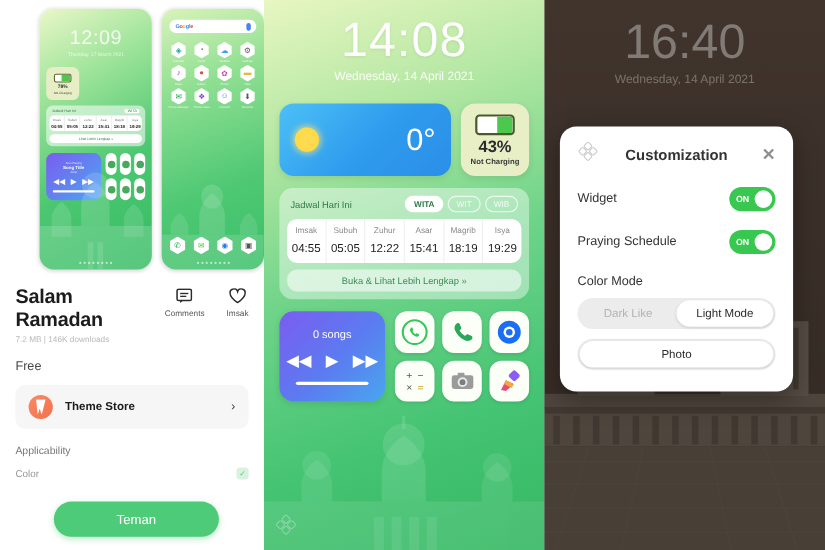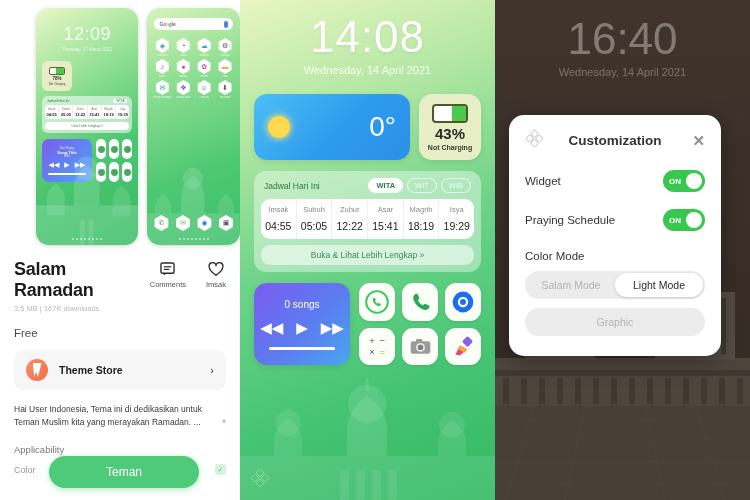--- a/index.html
+++ b/index.html
@@ -687,7 +687,7 @@
 
       <div class="dlg-section">Color Mode</div>
       <div class="seg" id="seg-color">
-          <div>Salam Mode</div>
+          <div>Dark Like</div>
           <div class="on">Light Mode</div>
         </div>
 

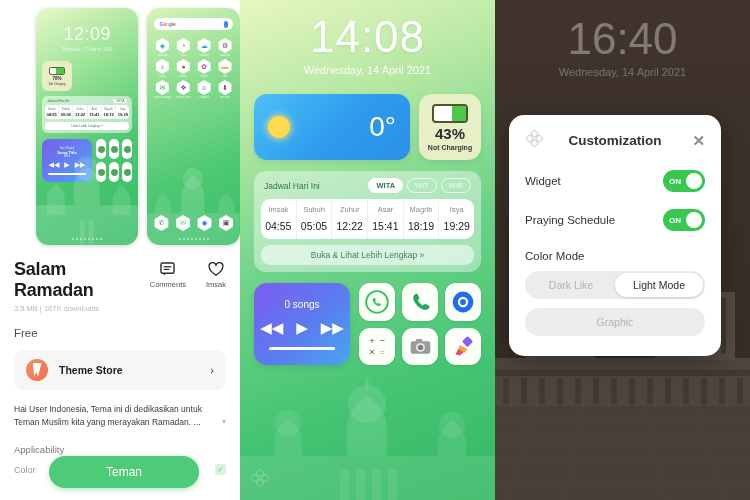--- a/index.html
+++ b/index.html
@@ -416,7 +416,7 @@
       <div class="title-row">
         <div>
           <div class="app-title">Salam Ramadan</div>
-          <div class="app-meta">3.5 MB | 167K downloads</div>
+          <div class="app-meta">7.2 MB | 146K downloads</div>
         </div>
         <div class="title-actions">
           <div class="act">

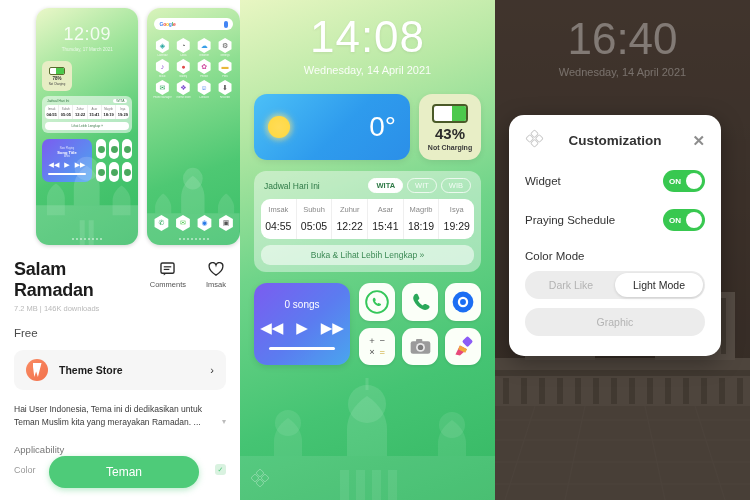--- a/index.html
+++ b/index.html
@@ -692,7 +692,6 @@
         </div>
 
       <div class="seg" id="seg-wall">
-          <div>Graphic</div>
         </div>
     </div>
   </div>

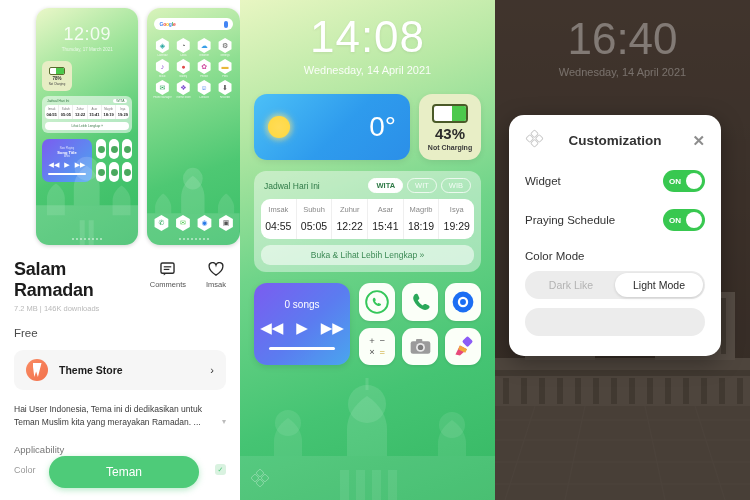--- a/index.html
+++ b/index.html
@@ -692,6 +692,7 @@
         </div>
 
       <div class="seg" id="seg-wall">
+          <div class="on">Photo</div>
         </div>
     </div>
   </div>

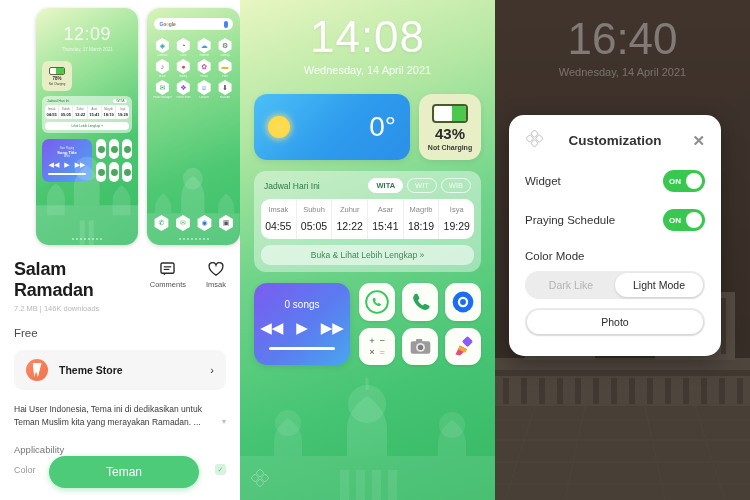--- a/index.html
+++ b/index.html
@@ -445,10 +445,6 @@
         <div class="store-chev">›</div>
       </div>
 
-      <div class="desc">
-        <span>Hai User Indonesia, Tema ini di dedikasikan untuk Teman Muslim kita yang merayakan Ramadan. ...</span>
-        <span class="desc-chev">▾</span>
-      </div>
 
       <div class="applic">Applicability</div>
       <div class="lock-row">

